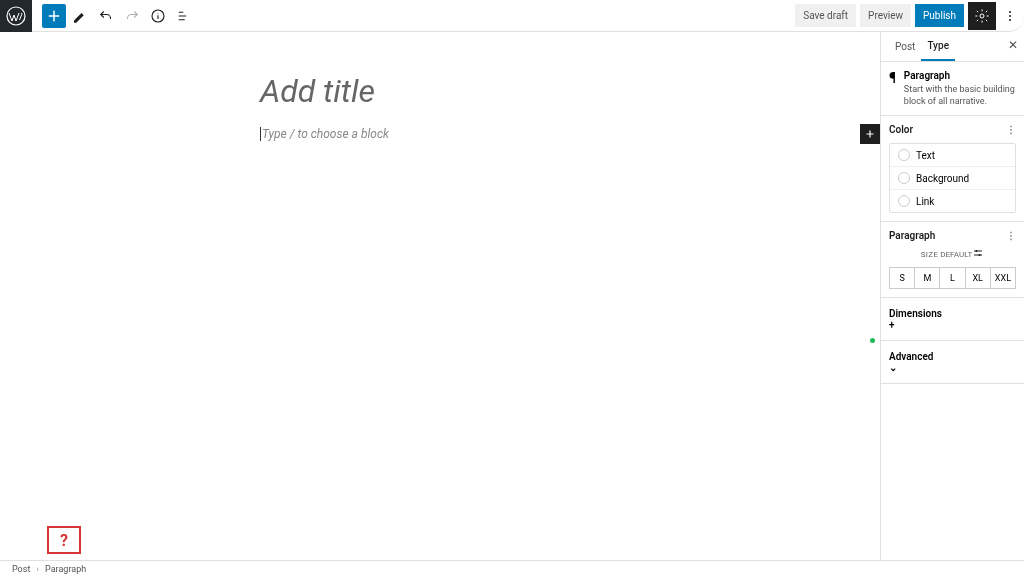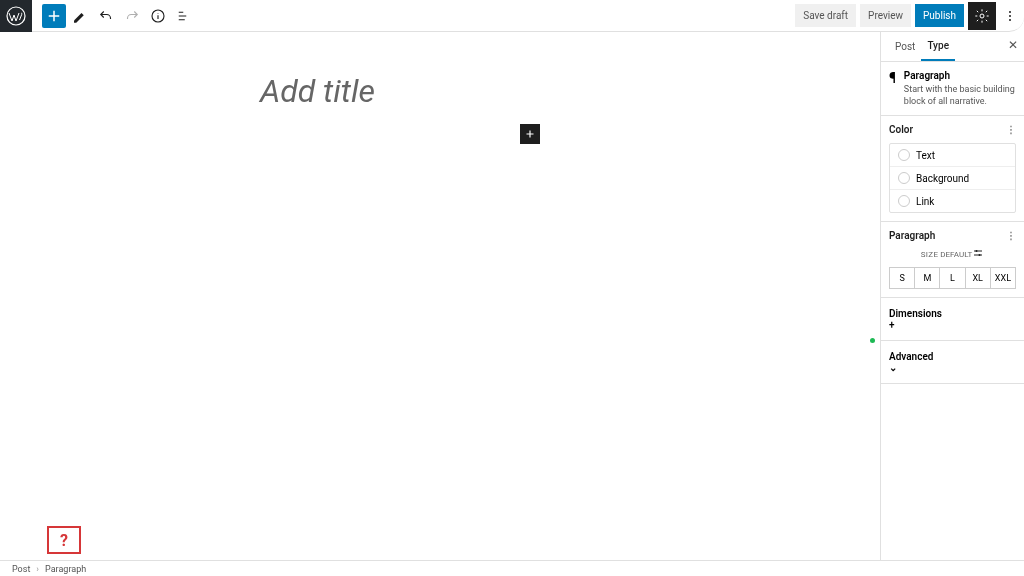--- a/index.html
+++ b/index.html
@@ -127,6 +127,7 @@
     <div class="canvas-inner">
       <div class="title-ph">Add title</div>
       <div class="block-row">
+        <div class="block-ph">Type / to choose a block</div>
         <div class="add-block">
           <svg viewBox="0 0 24 24">
               <path d="M12 6v12M6 12h12" stroke="#fff" stroke-width="2"></path>

